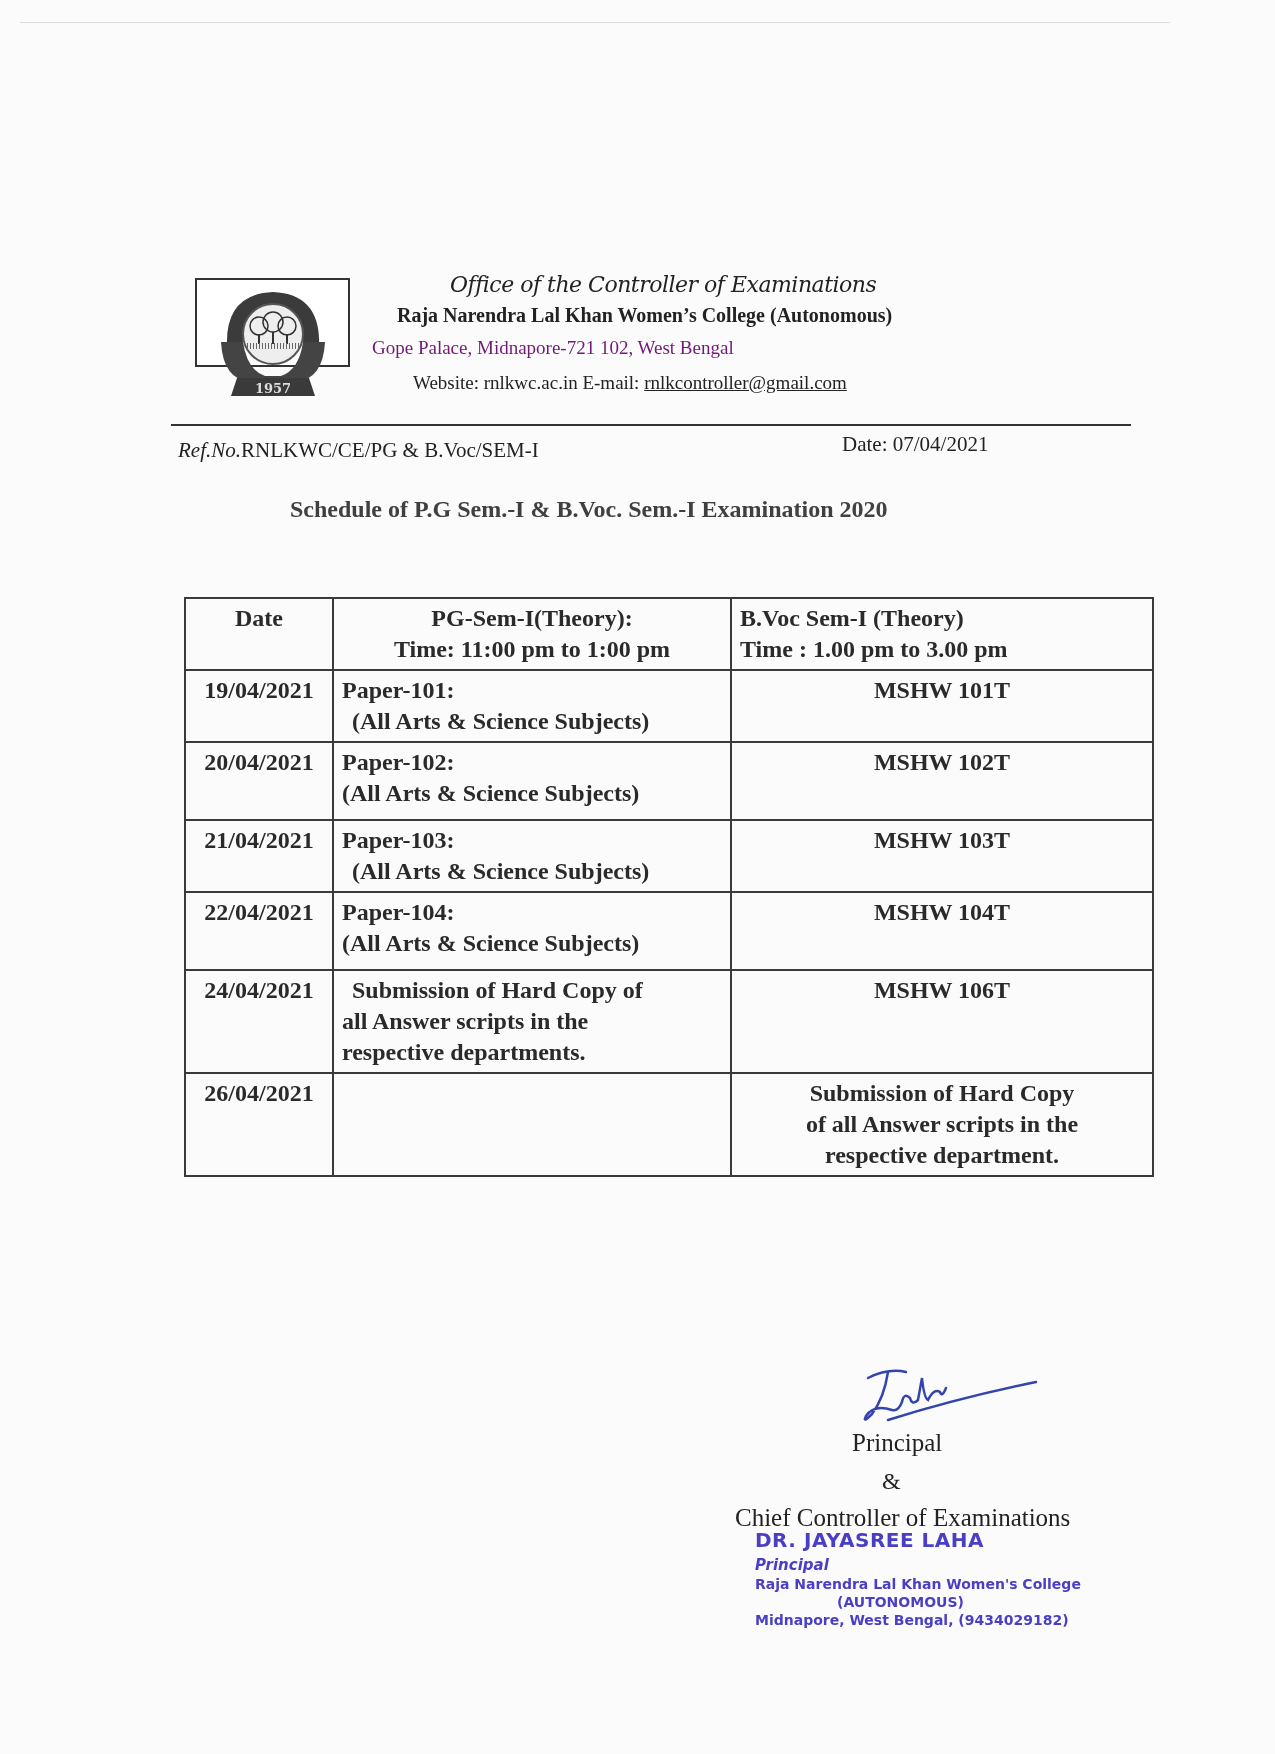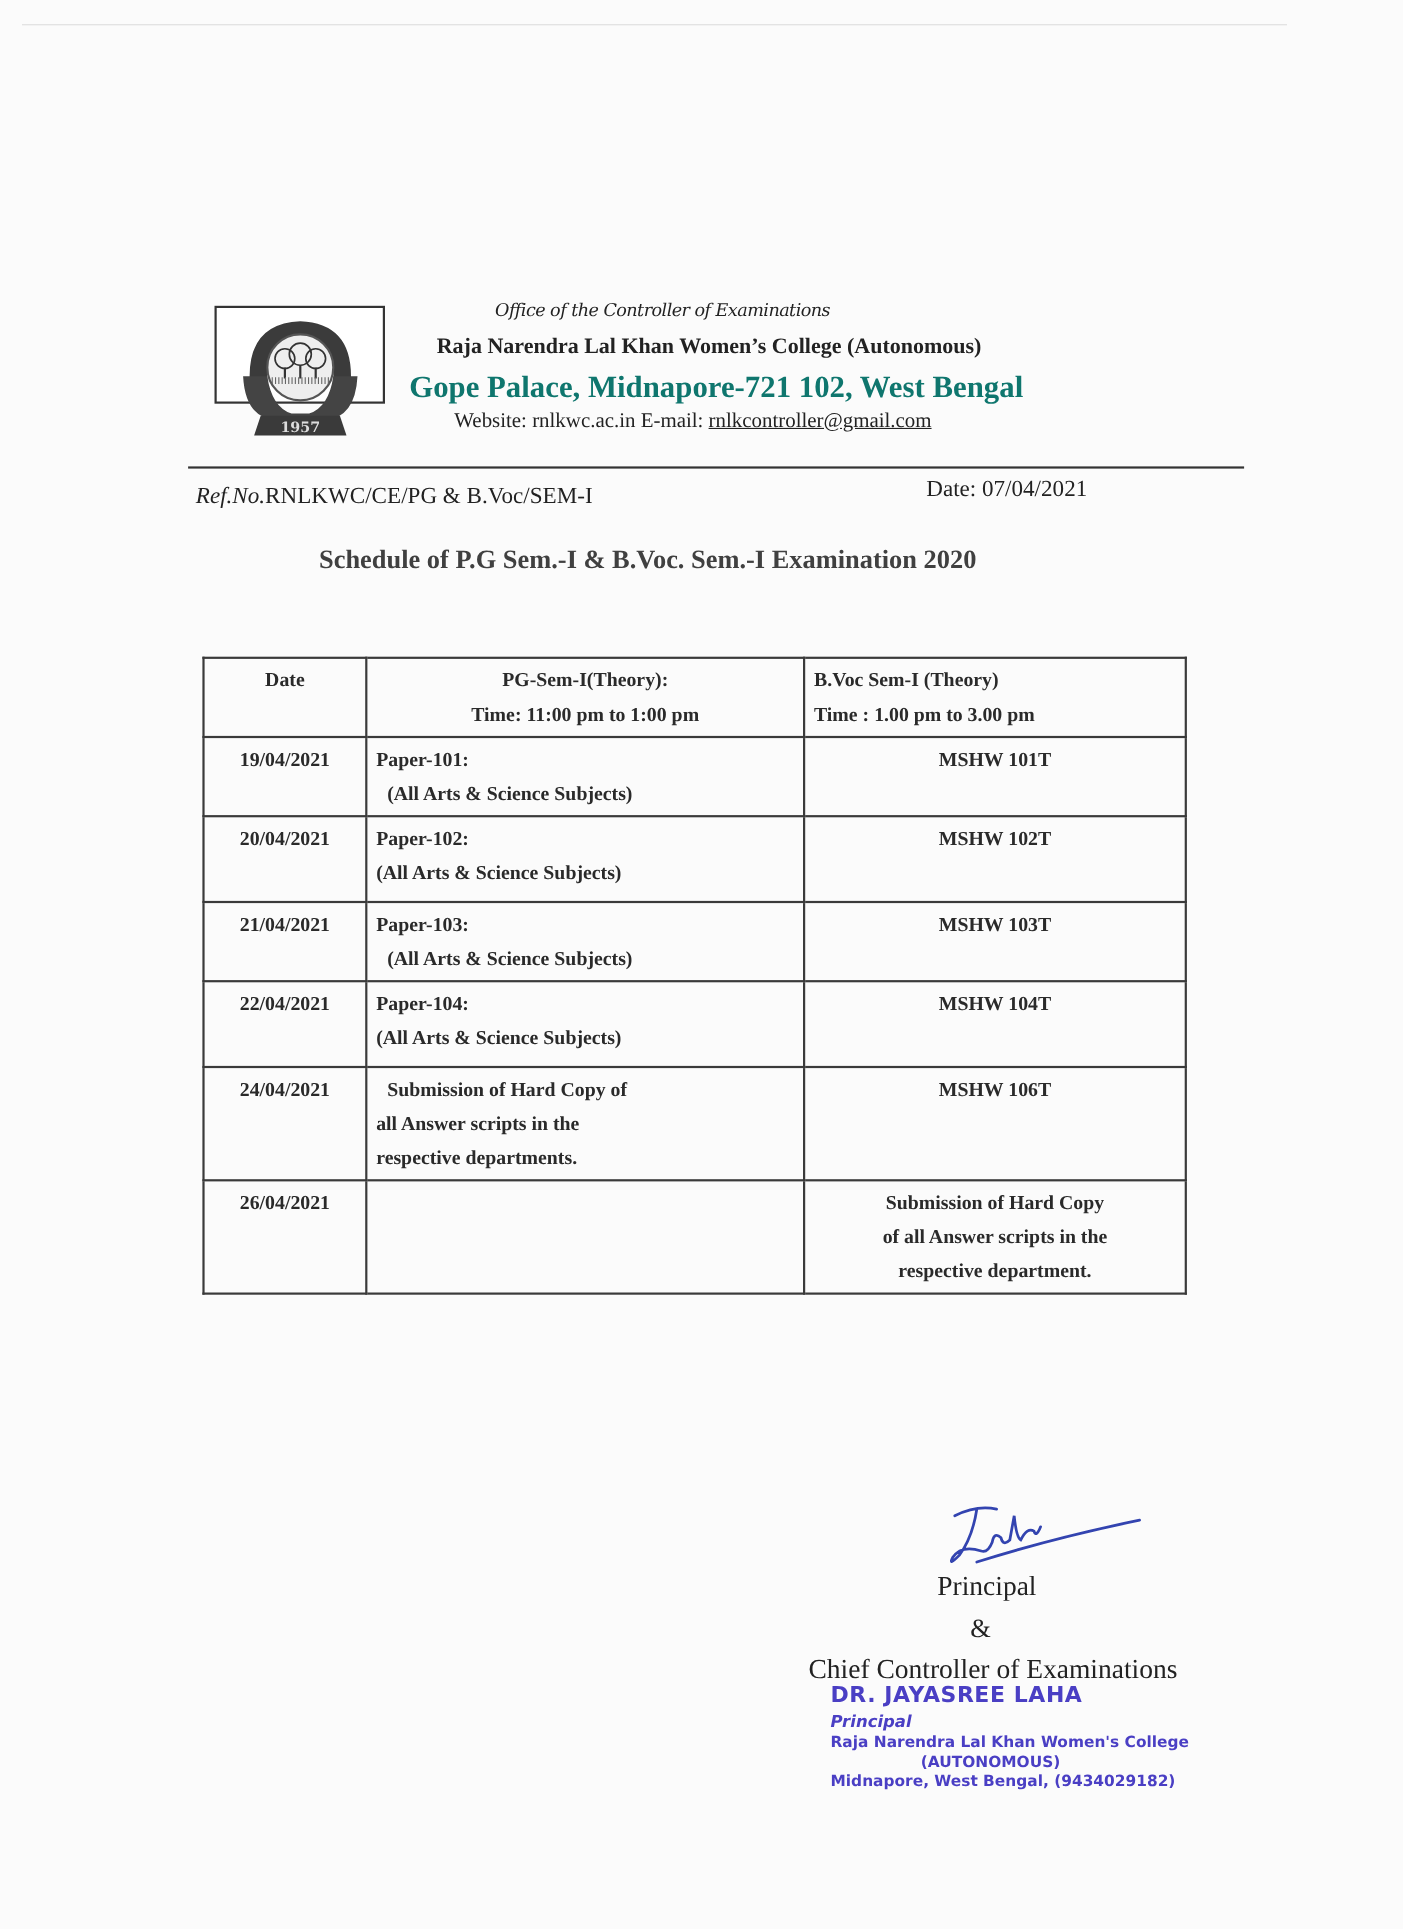--- a/index.html
+++ b/index.html
@@ -18,7 +18,7 @@
   }
   .logo-box svg { position: absolute; left: 10px; top: 4px; }
   .office-line {
-    position: absolute; left: 450px; top: 272px; font-style: italic; font-size: 16px; color: #222;
+    position: absolute; left: 450px; top: 272px; font-style: italic; font-size: 22px; color: #222;
     font-family: "DejaVu Serif", serif; letter-spacing: -0.5px;
   }
   .college-line {

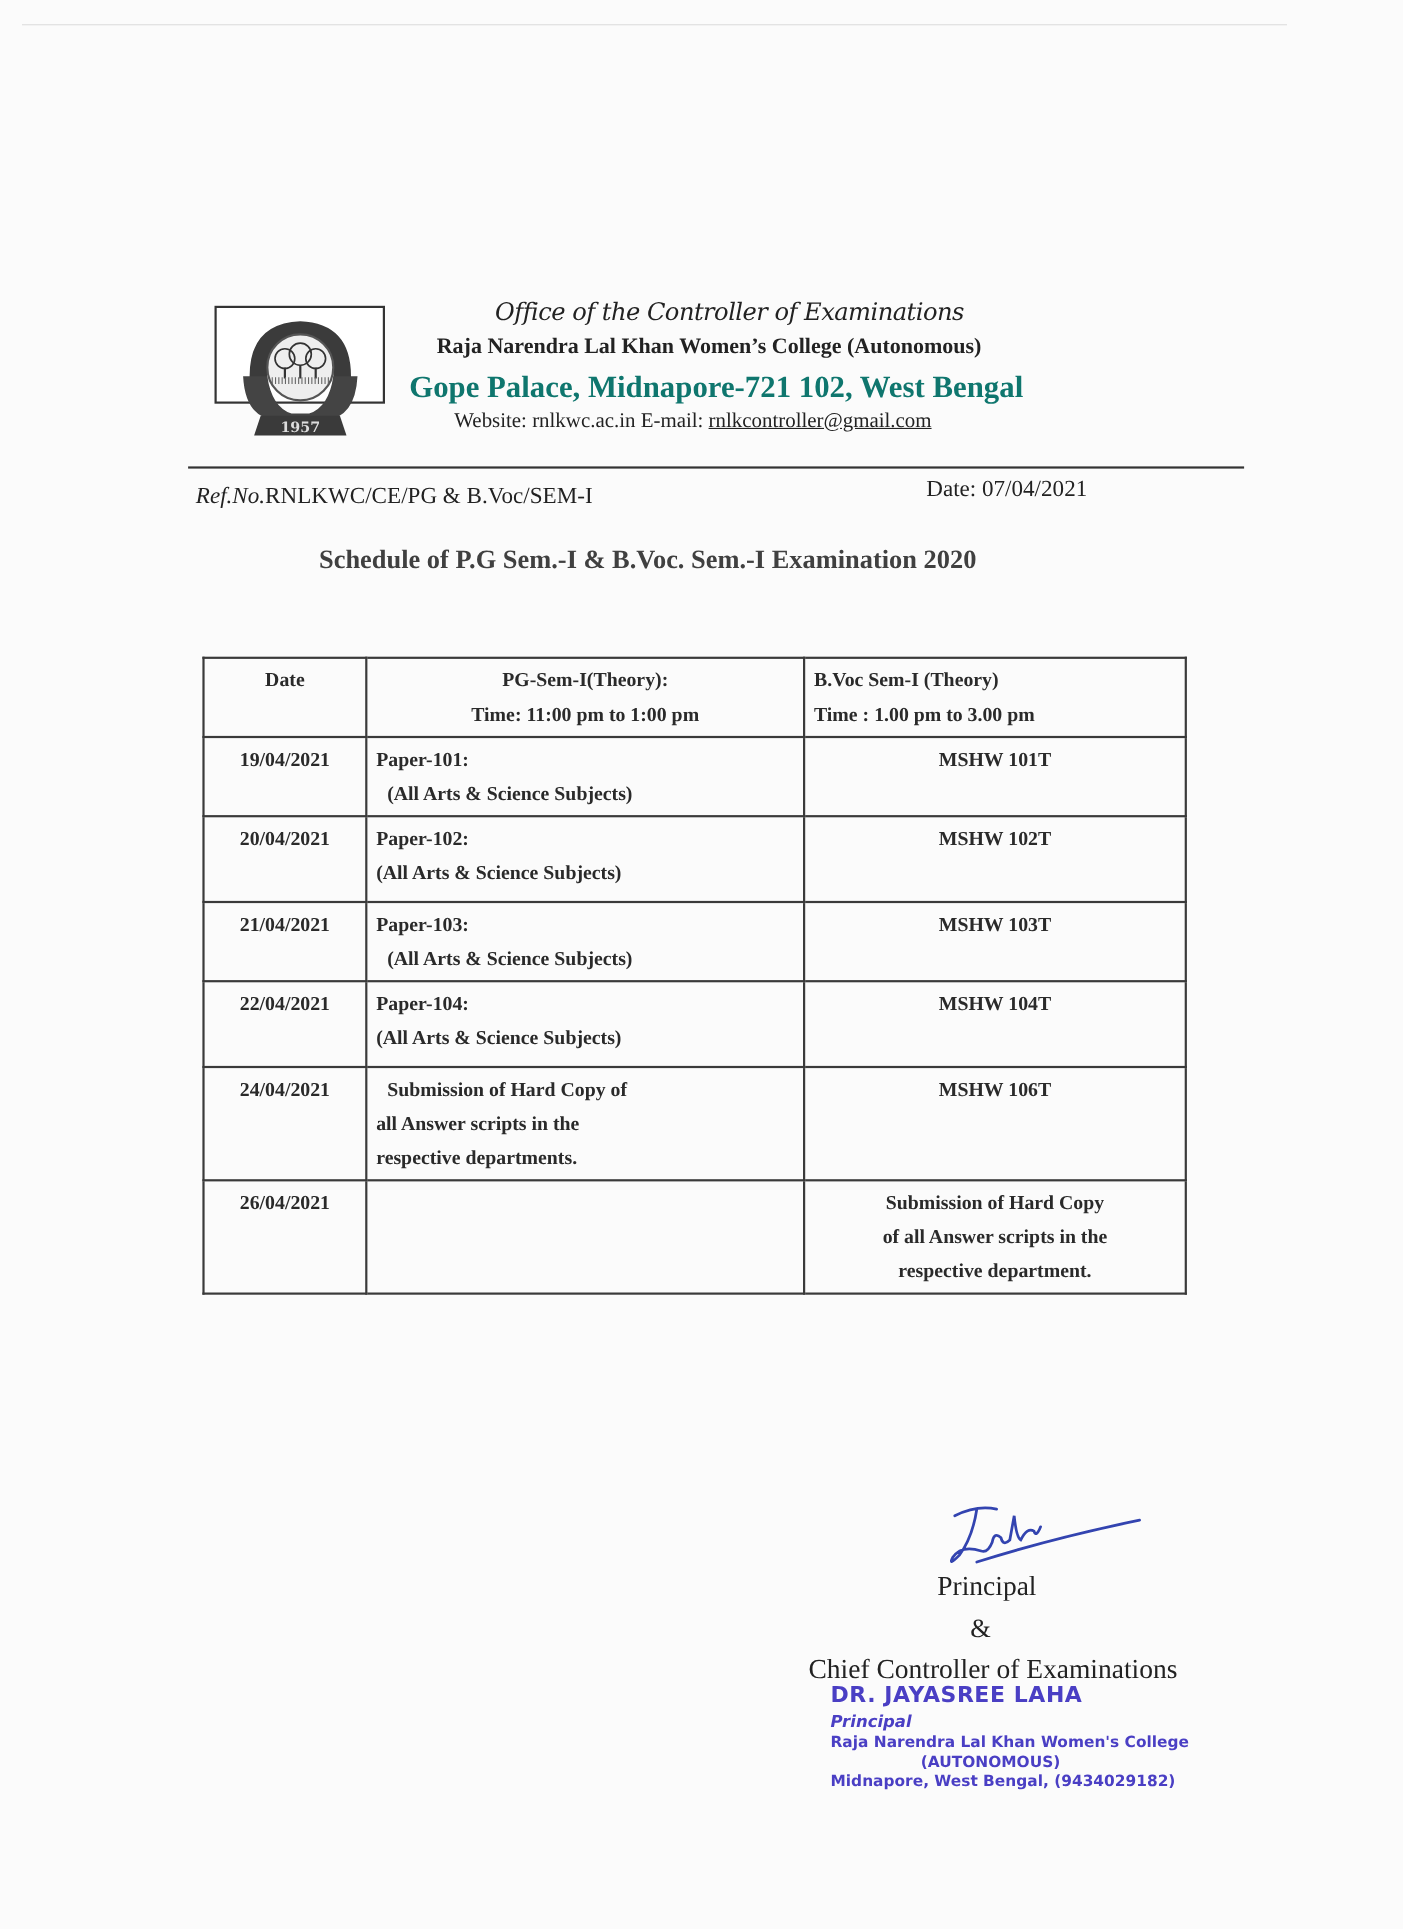--- a/index.html
+++ b/index.html
@@ -25,7 +25,7 @@
     position: absolute; left: 397px; top: 304px; font-weight: bold; font-size: 20px; color: #222;
   }
   .address-line {
-    position: absolute; left: 372px; top: 337px; font-weight: bold; font-size: 28px; color: #0f766e;
+    position: absolute; left: 372px; top: 337px; font-weight: normal; font-size: 19px; color: #701a75;
   }
   .contact-line {
     position: absolute; left: 413px; top: 372px; font-size: 19px; color: #222;

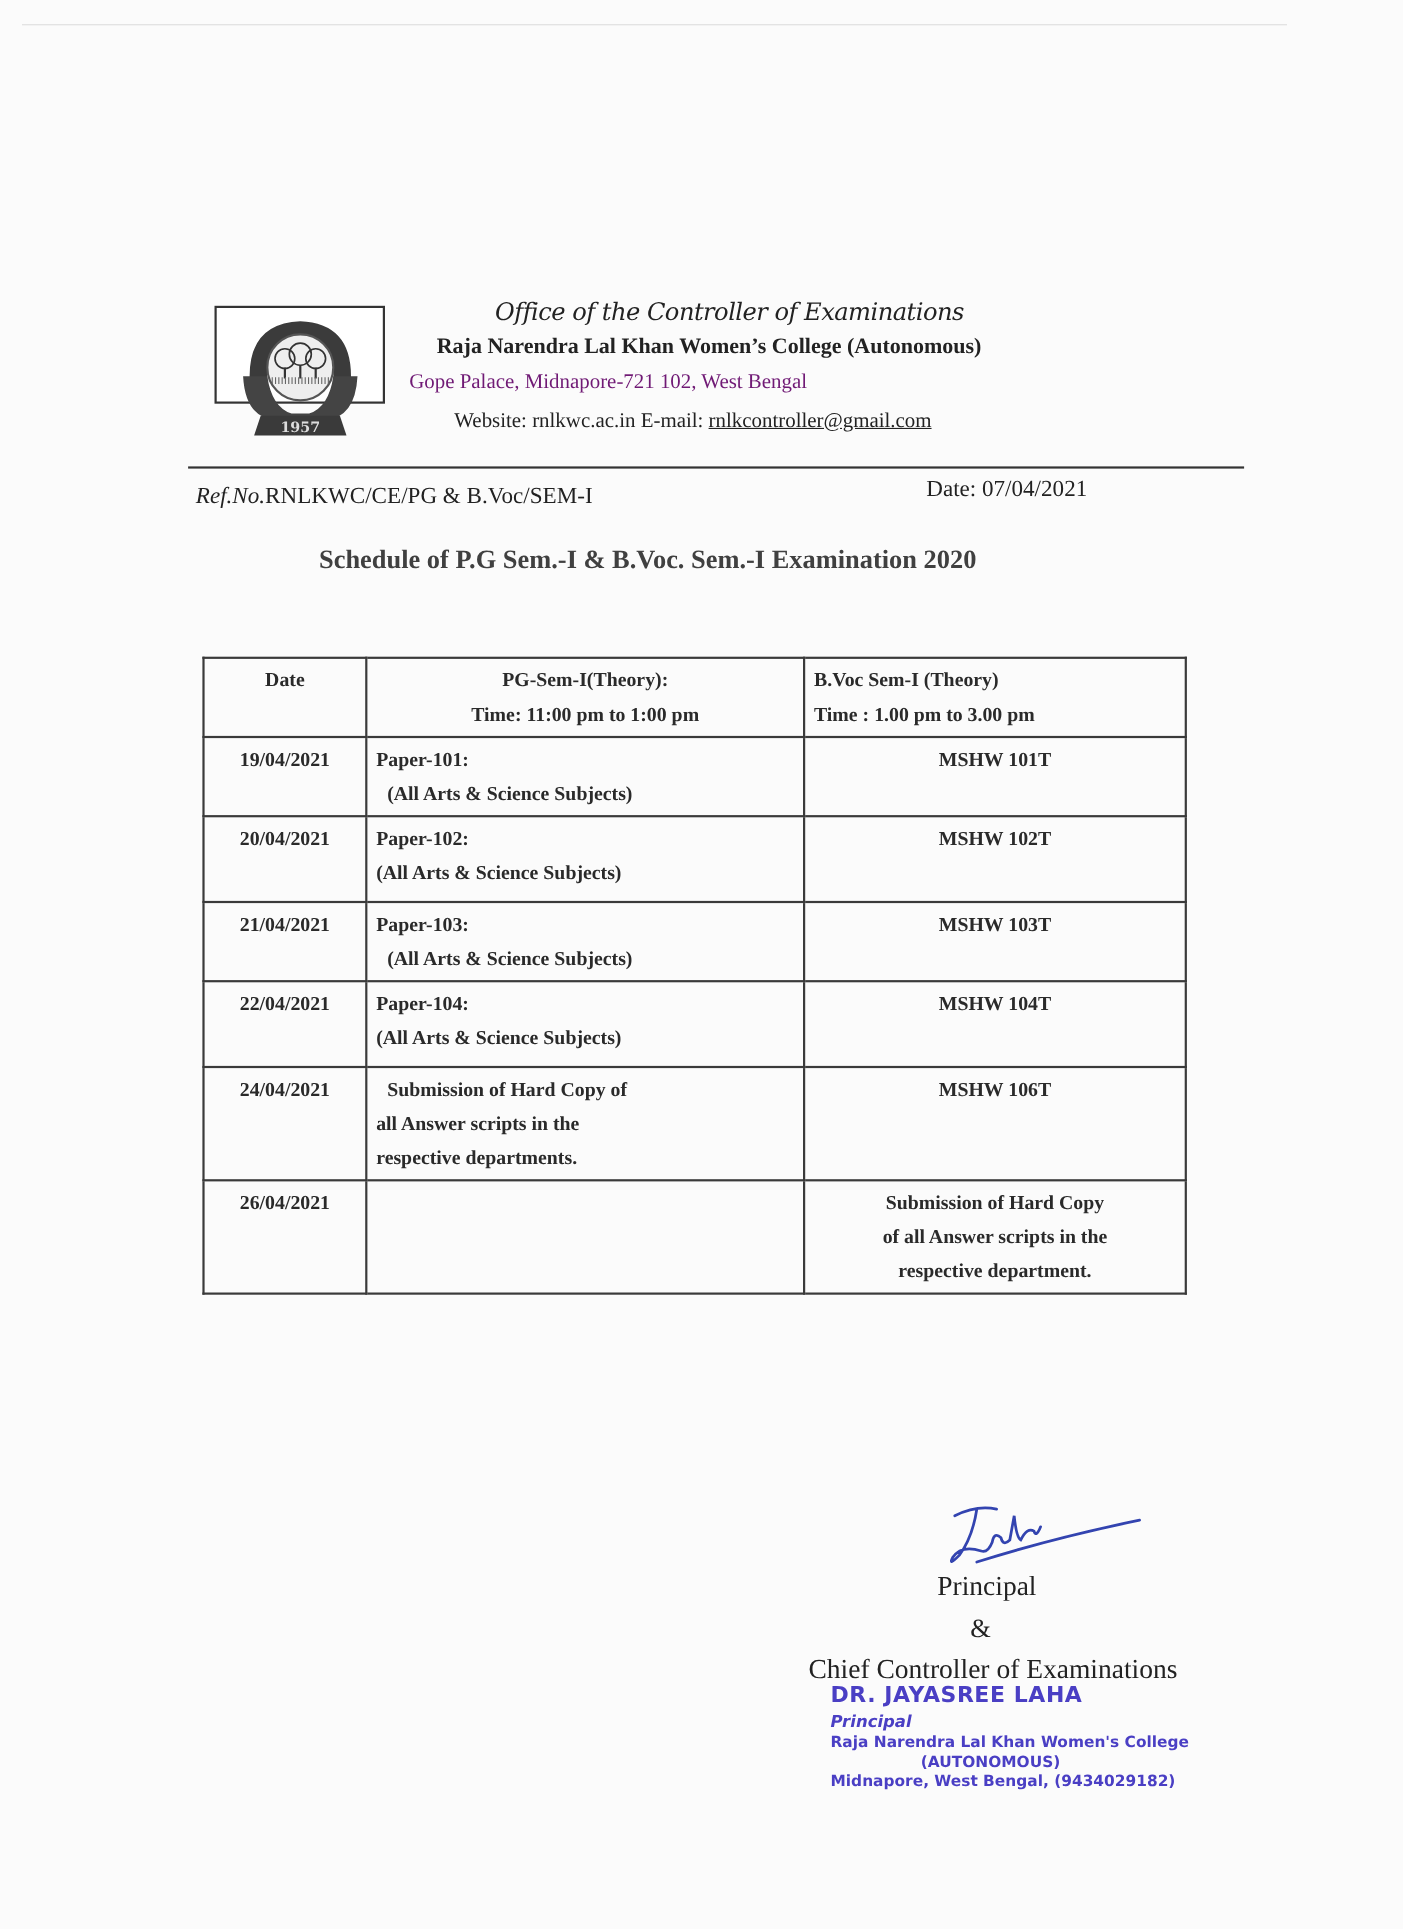--- a/index.html
+++ b/index.html
@@ -41,8 +41,8 @@
 
   
   table.schedule {
-    position: absolute; left: 184px; top: 597px; width: 895px;
-    border-collapse: collapse; font-weight: bold; font-size: 18px; color: #2a2a2a;
+    position: absolute; left: 184px; top: 597px; width: 970px;
+    border-collapse: collapse; font-weight: bold; font-size: 24px; color: #2a2a2a;
   }
   table.schedule td, table.schedule th {
     border: 2px solid #3a3a3a; vertical-align: top; padding: 4px 8px; line-height: 31px;

